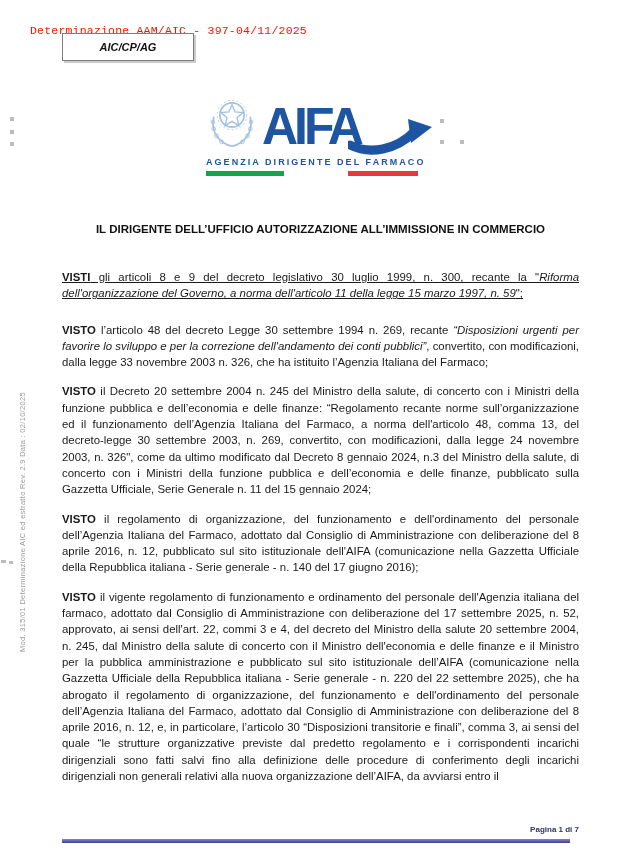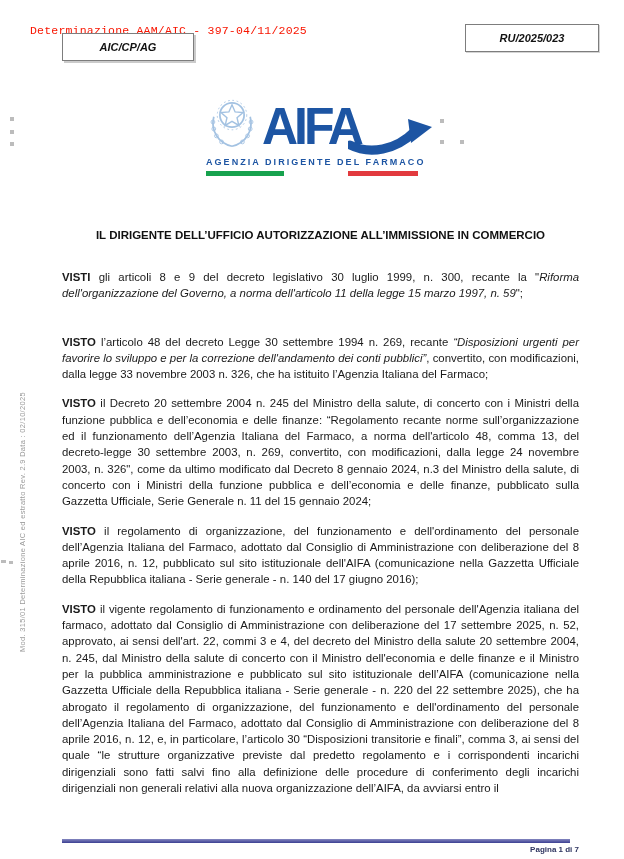--- a/index.html
+++ b/index.html
@@ -85,9 +85,6 @@
     <span>AIC/CP/AG</span>
   </div>
 
-  <div class="box registry-box">
-    <span>RU/2025/023</span>
-  </div>
 
   <div class="logo">
     <div class="logo-row">

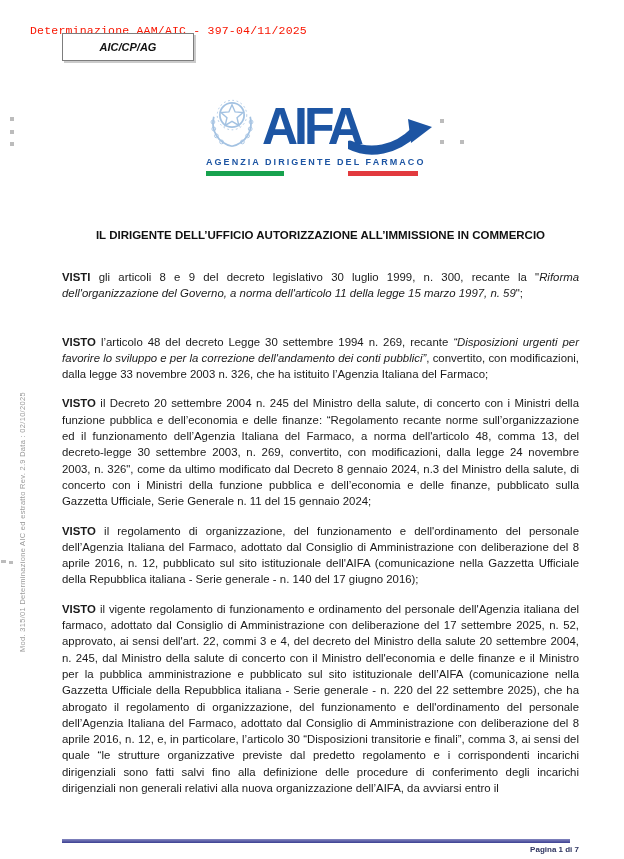--- a/index.html
+++ b/index.html
@@ -53,7 +53,7 @@
   .d7{left:1px;top:560px;width:5px;height:3px;} .d8{left:9px;top:561px;height:3px;}
   
   .heading{
-    position:absolute;top:229px;left:62px;width:517px;margin:0;
+    position:absolute;top:223px;left:62px;width:517px;margin:0;
     font-size:11.5px;font-weight:bold;text-align:center;color:#111;
   }
   .body-text{

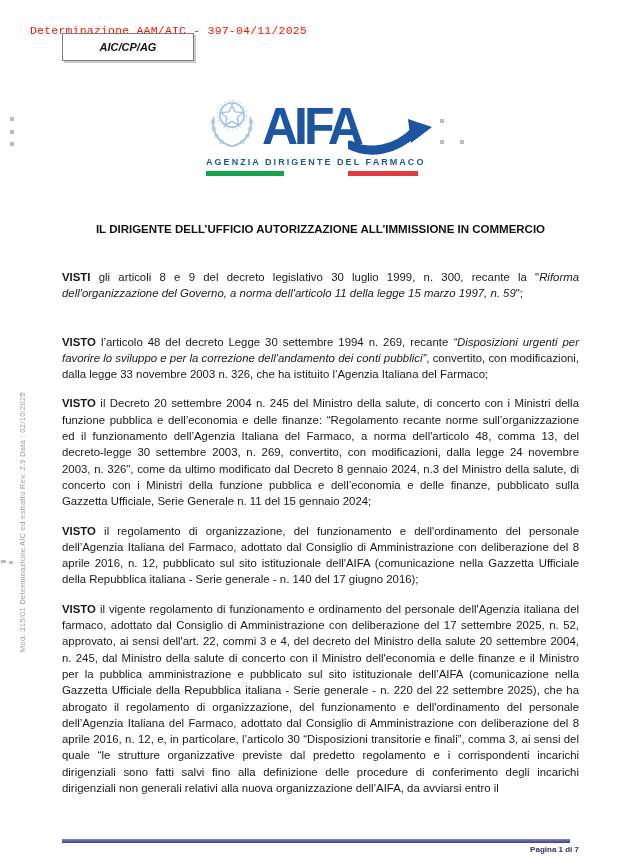--- a/index.html
+++ b/index.html
@@ -61,7 +61,7 @@
     font-size:11.4px;line-height:16.3px;text-align:justify;
   }
   .para{margin:0 0 13px 0;}
-  .para:first-child{margin-bottom:32px;}
+  .para:first-child{margin-bottom:20px;text-decoration:underline;}
   .b{font-weight:bold;}
   .i{font-style:italic;}
   

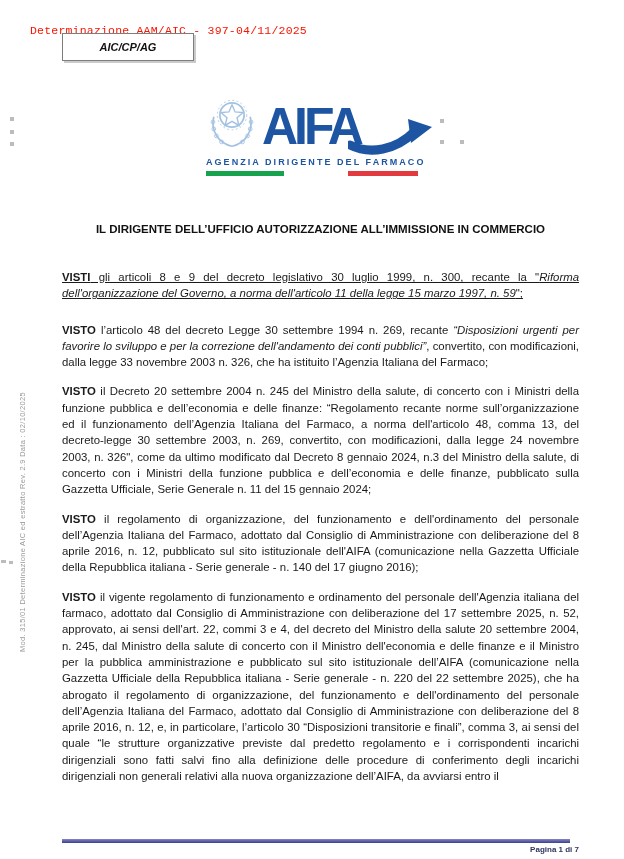--- a/index.html
+++ b/index.html
@@ -70,7 +70,7 @@
     background:linear-gradient(to bottom,#8487c0,#3c3f92);
   }
   .footer-page{
-    position:absolute;top:845px;right:45px;
+    position:absolute;top:825px;right:45px;
     font-size:8px;font-weight:bold;color:#2f3560;
   }
 </style>

